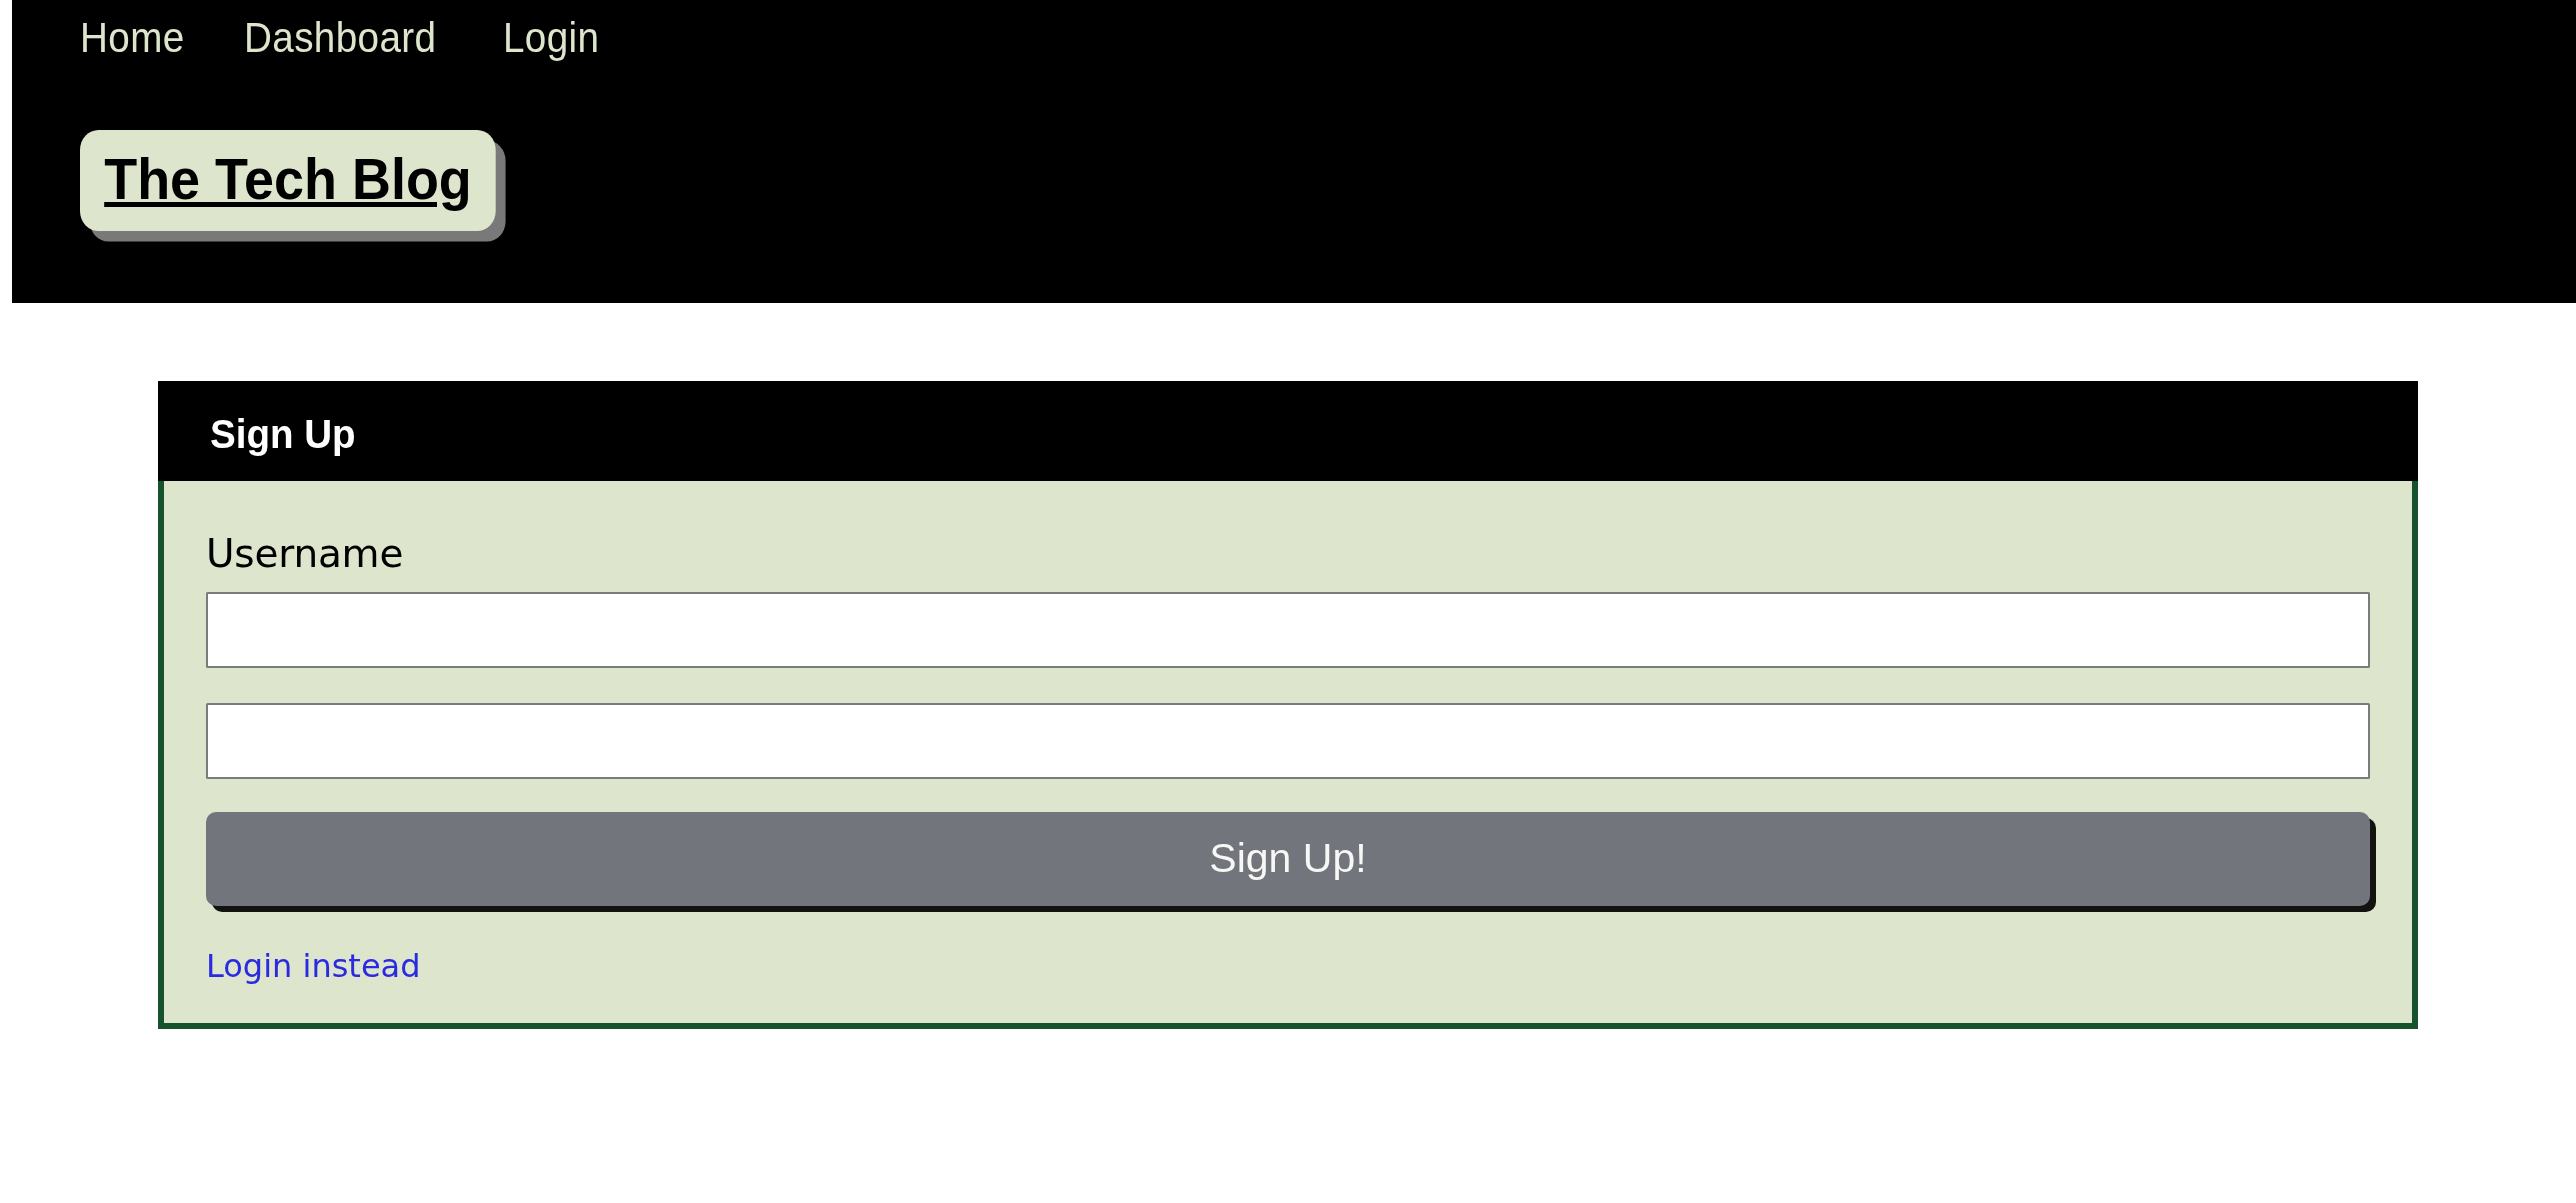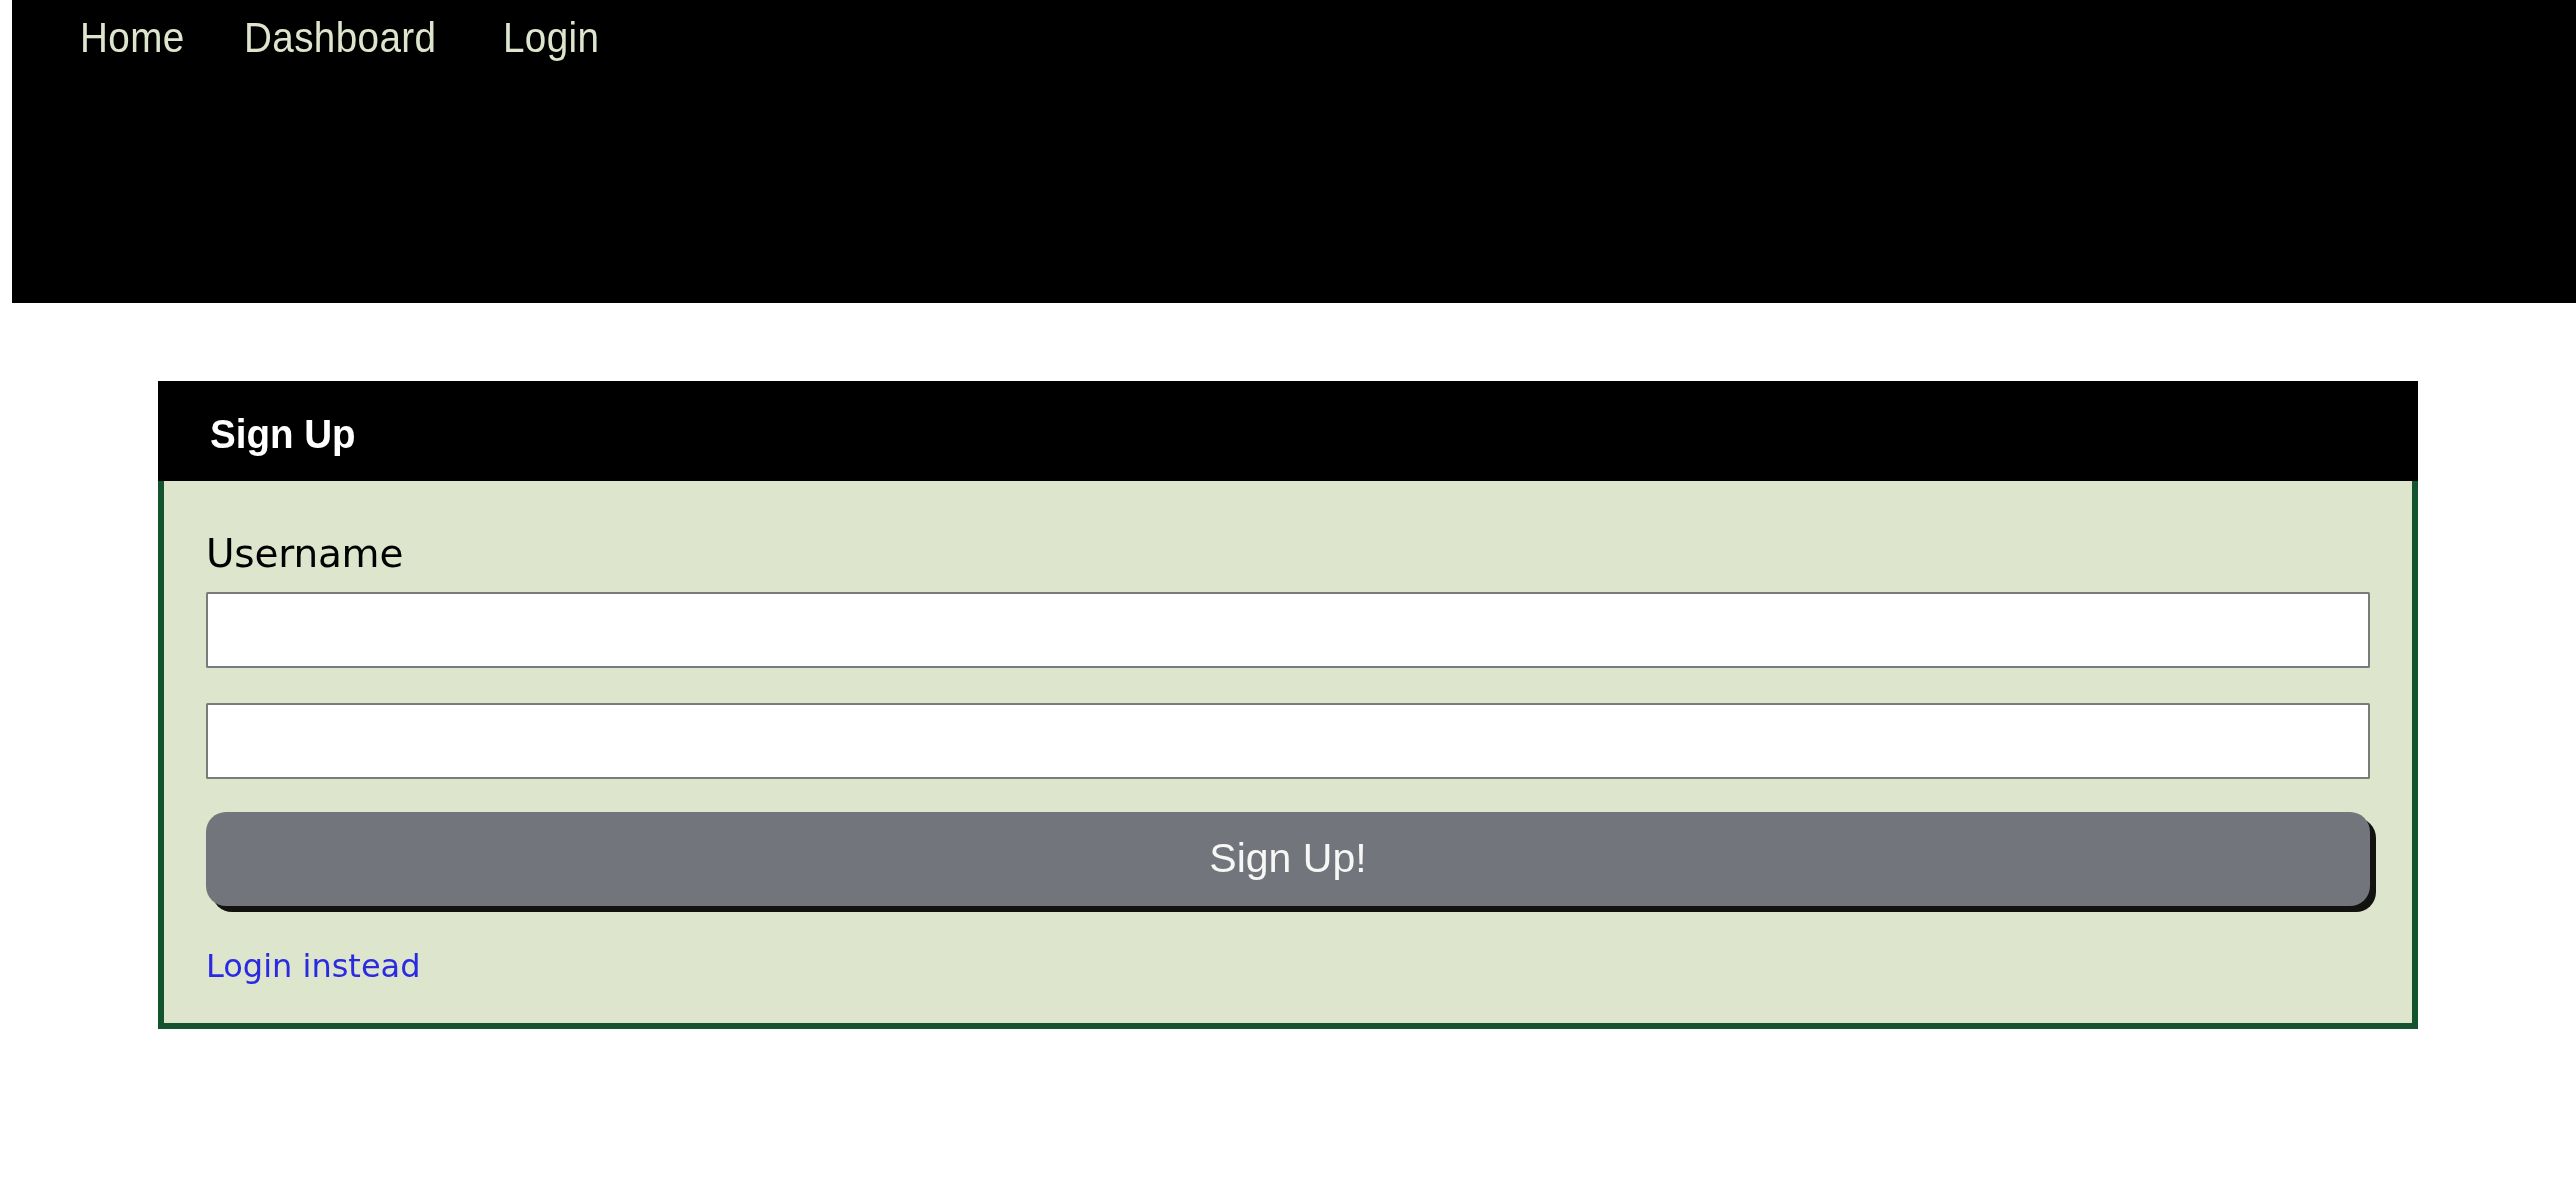--- a/index.html
+++ b/index.html
@@ -189,6 +189,9 @@
     <a class="nav-link" href="#">Login</a>
   </nav>
 
+  <div class="brand-wrap">
+    <a class="brand" href="#">The Tech Blog</a>
+  </div>
 
 </header>
 

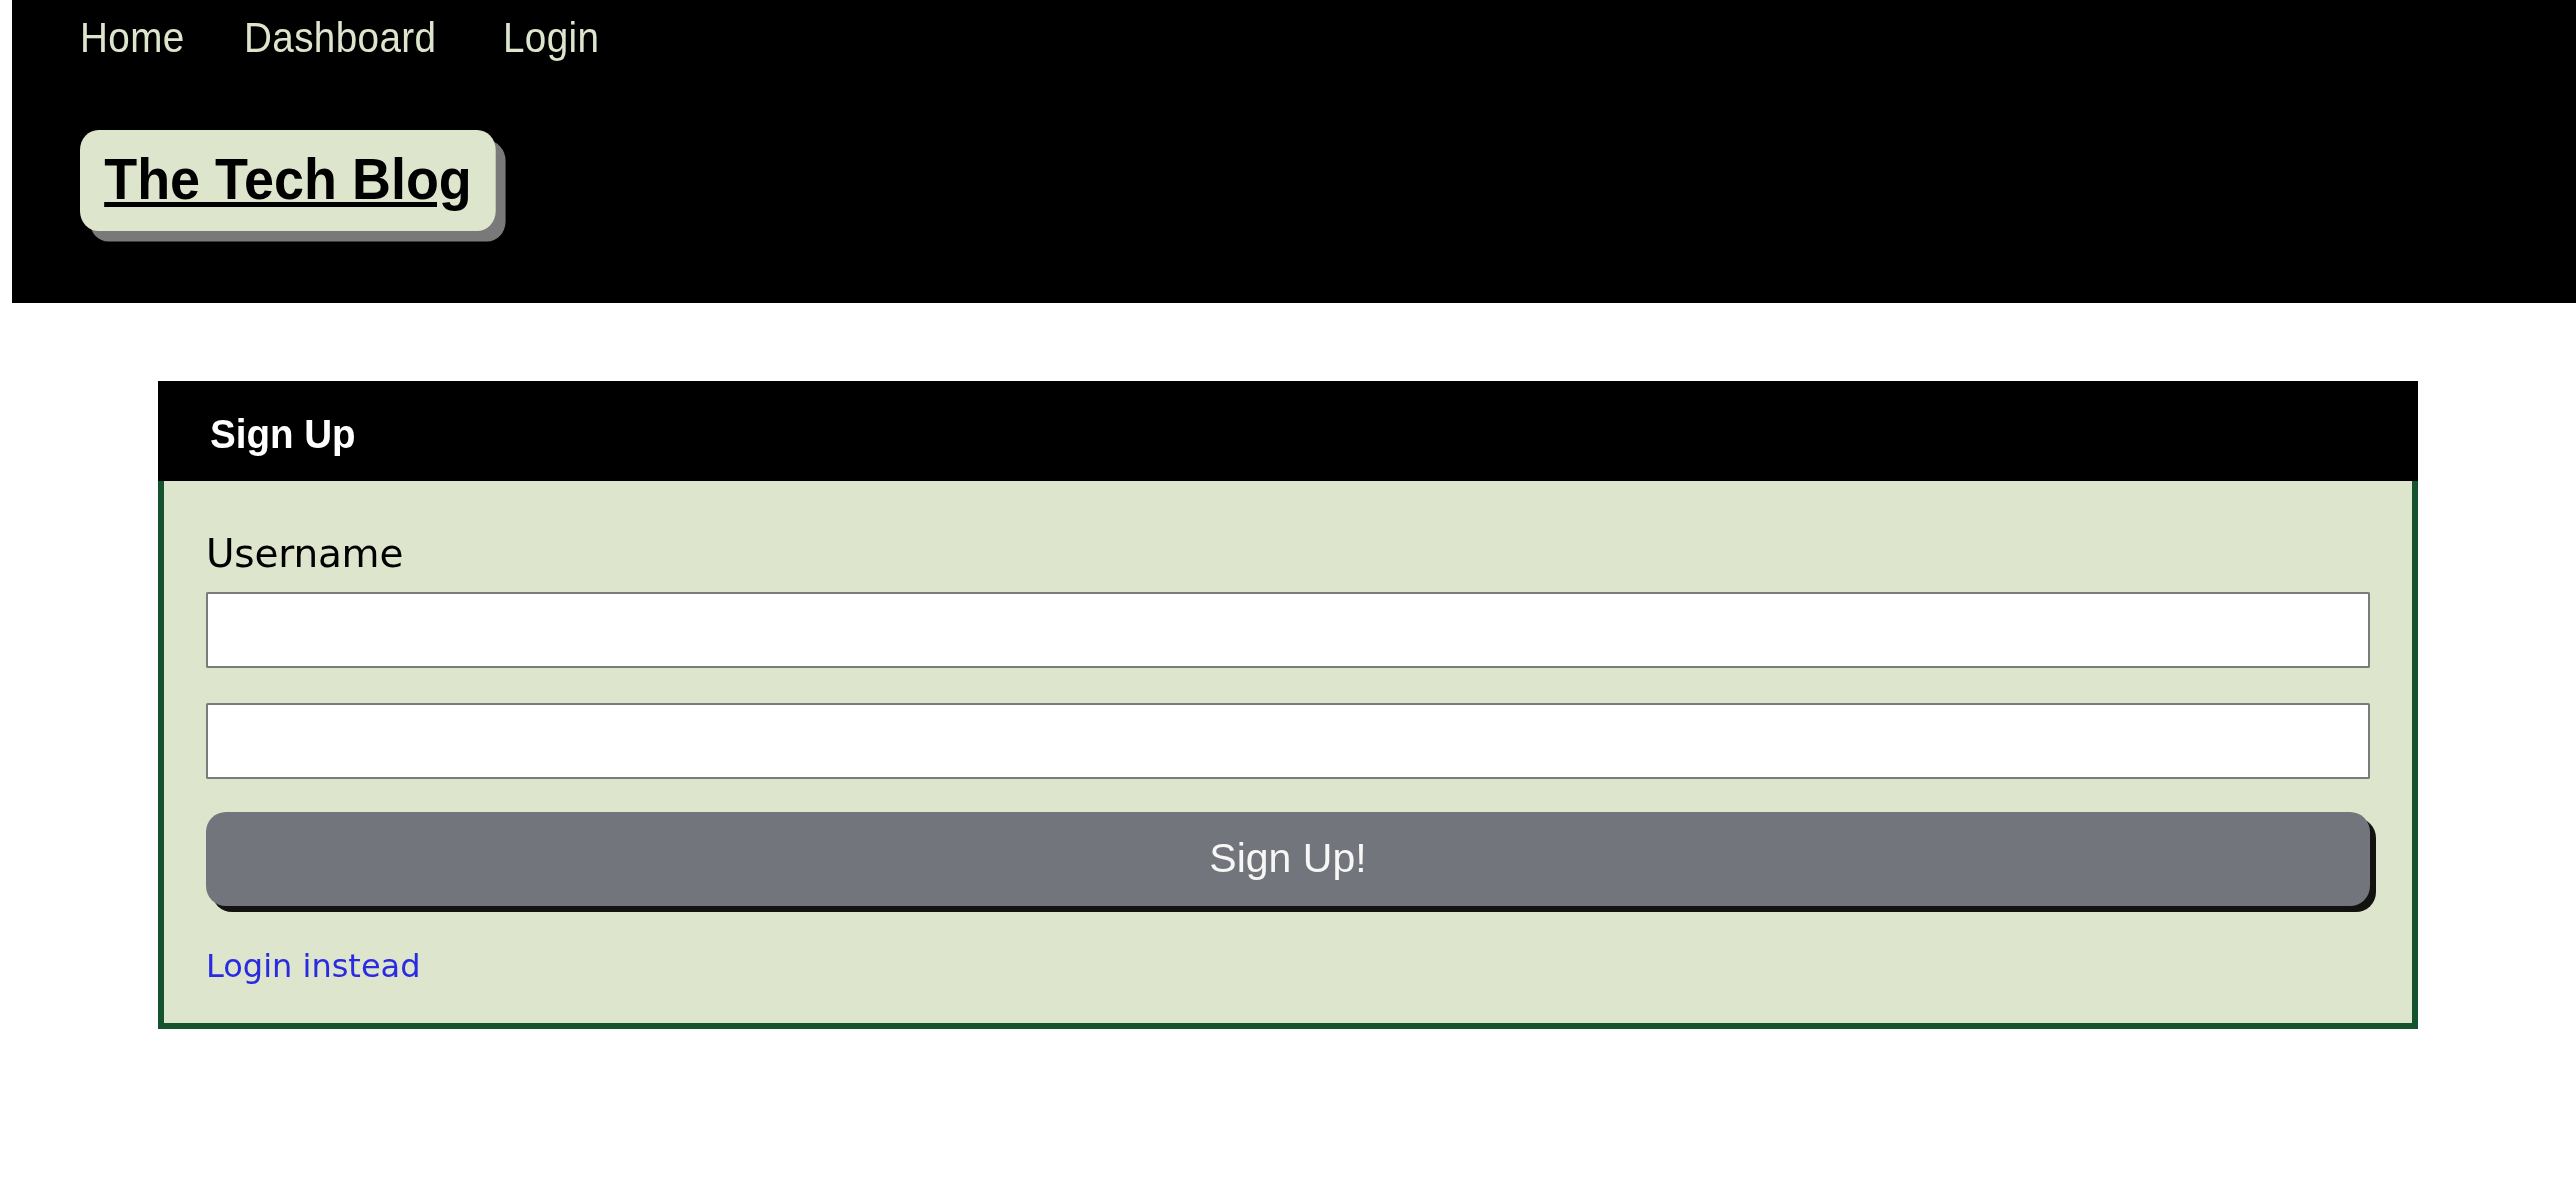--- a/index.html
+++ b/index.html
@@ -156,7 +156,7 @@
     background: #72757b;
     color: #f7f7f5;
     border: none;
-    border-radius: 20px;
+    border-radius: 10px;
     font-family: "Liberation Sans", sans-serif;
     font-size: 41px;
     font-weight: 400;

